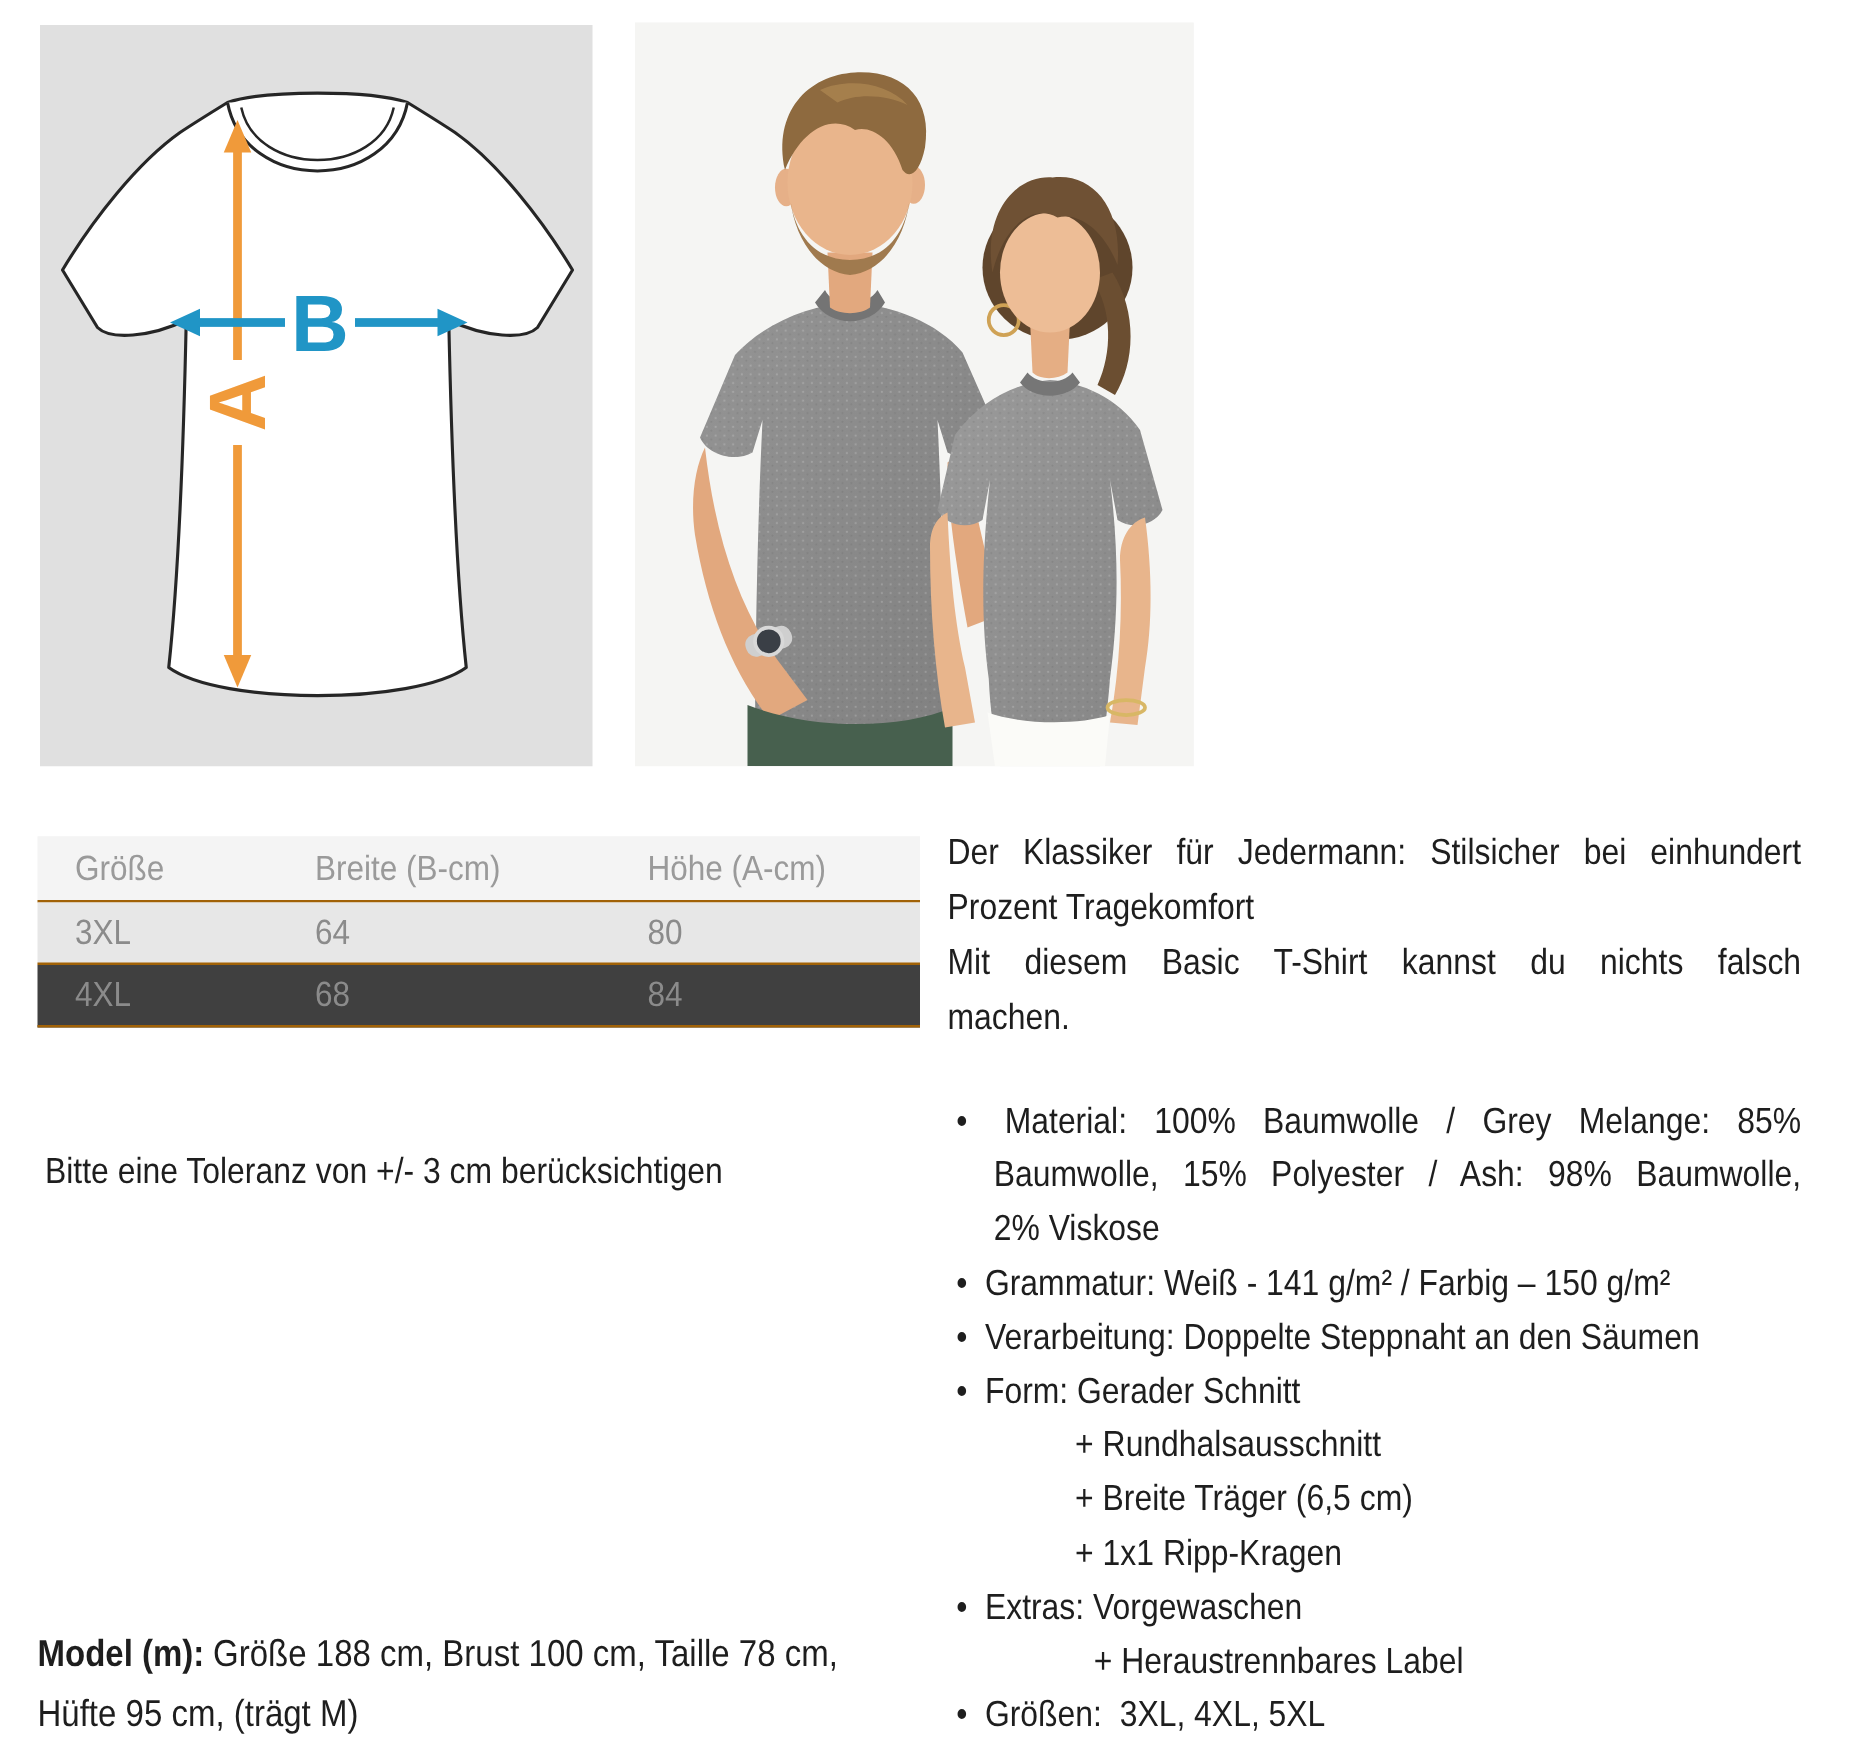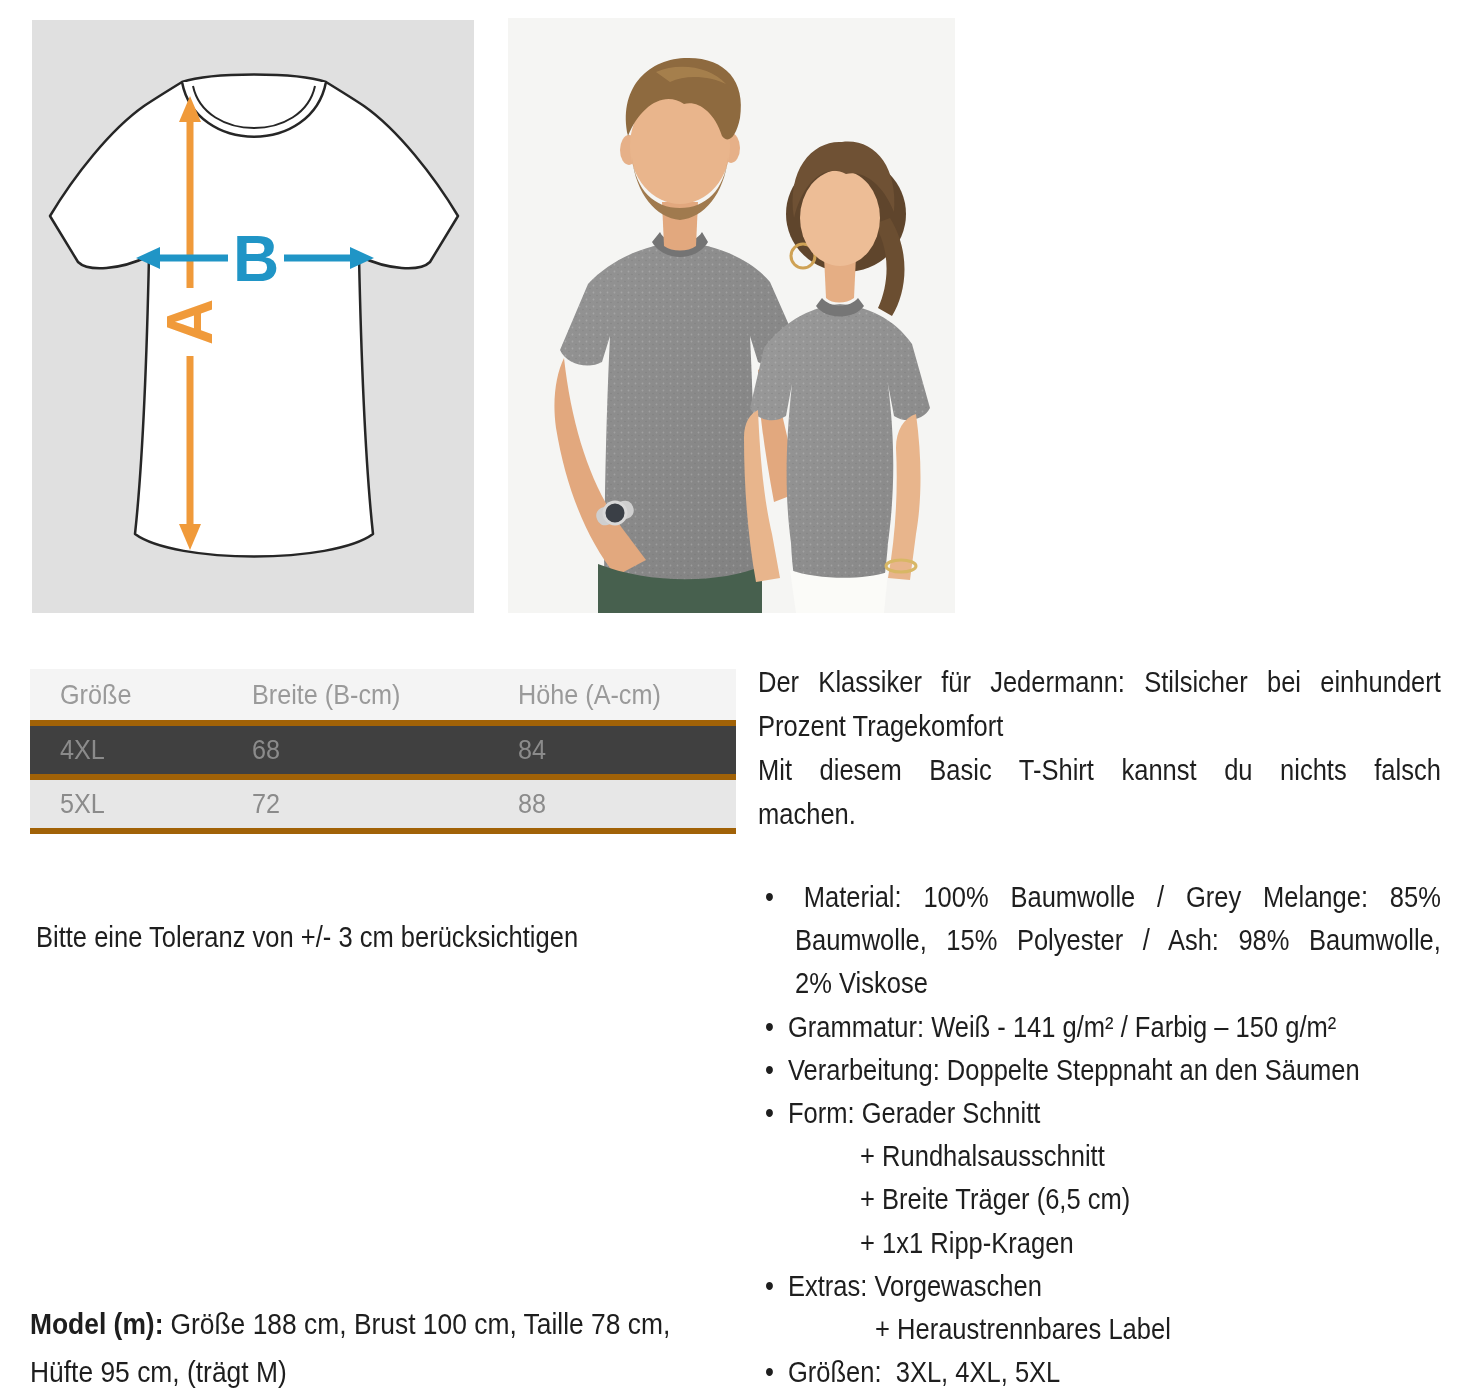--- a/index.html
+++ b/index.html
@@ -21,7 +21,7 @@
   }
   
   .size-table{position:absolute;left:30px;top:669px;width:706px;}
-  .trow{position:relative;border-bottom:6px solid #a16207;}
+  .trow{position:relative;border-bottom:2px solid #a16207;}
   .trow.thead{height:51px;background:#f4f4f4;}
   .trow.odd{height:48px;background:#e7e7e7;}
   .trow.even{height:48px;background:#404040;}

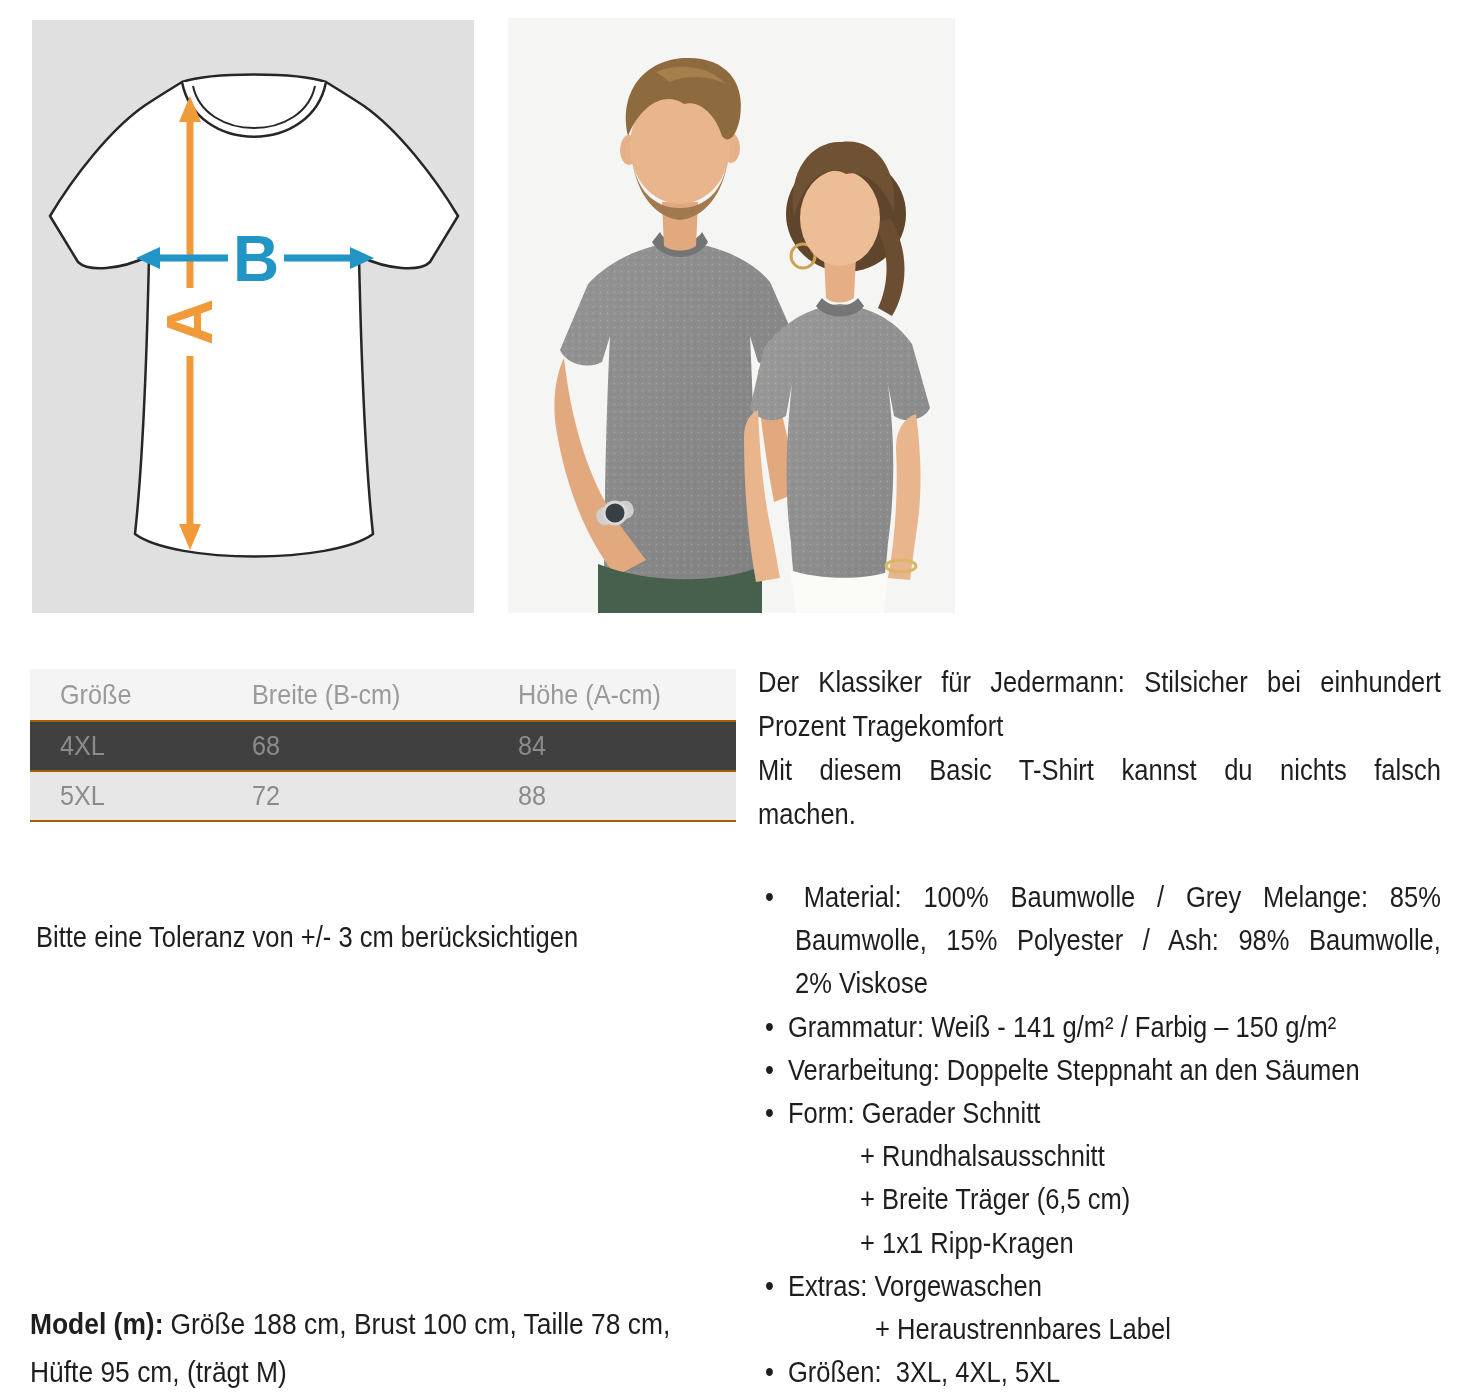--- a/index.html
+++ b/index.html
@@ -183,6 +183,11 @@
     <span class="c2">Breite (B-cm)</span>
     <span class="c3">Höhe (A-cm)</span>
   </div>
+  <div class="trow odd">
+    <span class="c1">3XL</span>
+    <span class="c2">64</span>
+    <span class="c3">80</span>
+  </div>
   <div class="trow even">
     <span class="c1">4XL</span>
     <span class="c2">68</span>

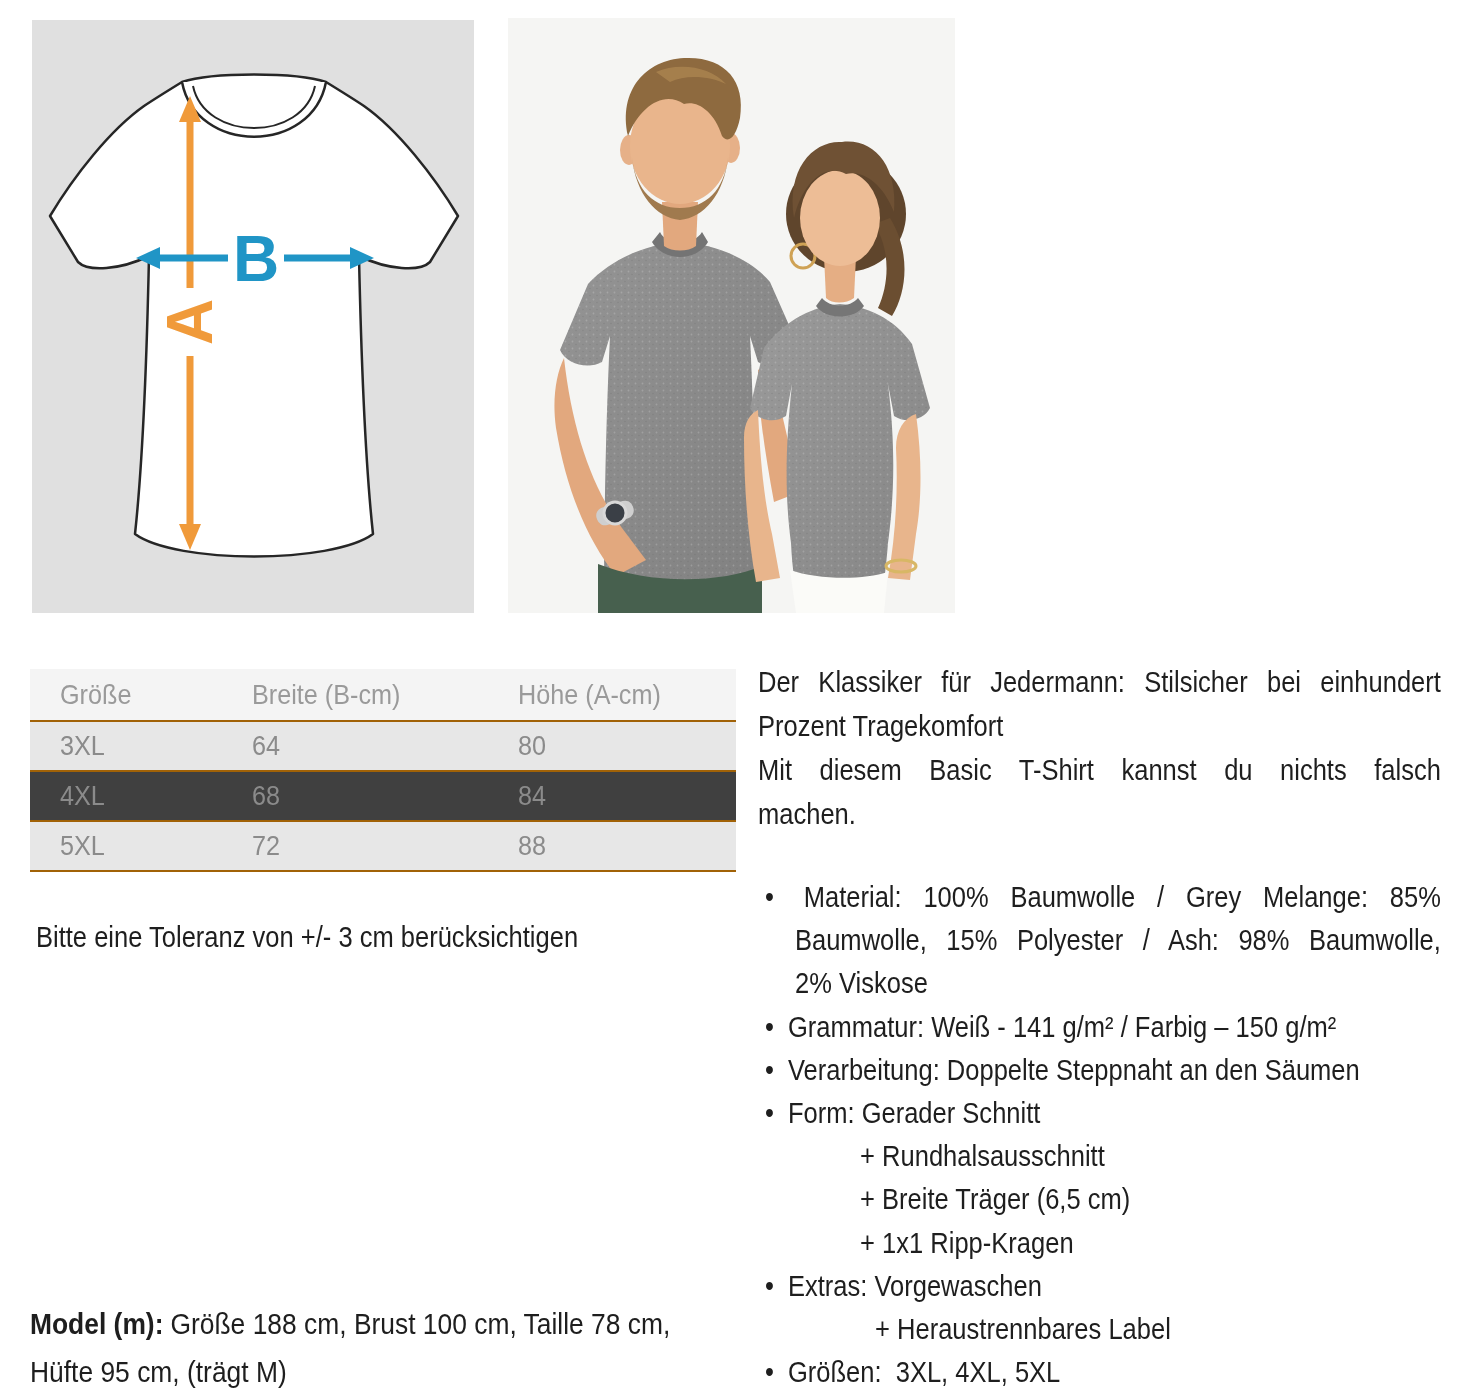--- a/index.html
+++ b/index.html
@@ -193,11 +193,6 @@
     <span class="c2">68</span>
     <span class="c3">84</span>
   </div>
-  <div class="trow odd">
-    <span class="c1">5XL</span>
-    <span class="c2">72</span>
-    <span class="c3">88</span>
-  </div>
 </div>
 
 <div class="tolerance">Bitte eine Toleranz von +/- 3 cm berücksichtigen</div>

